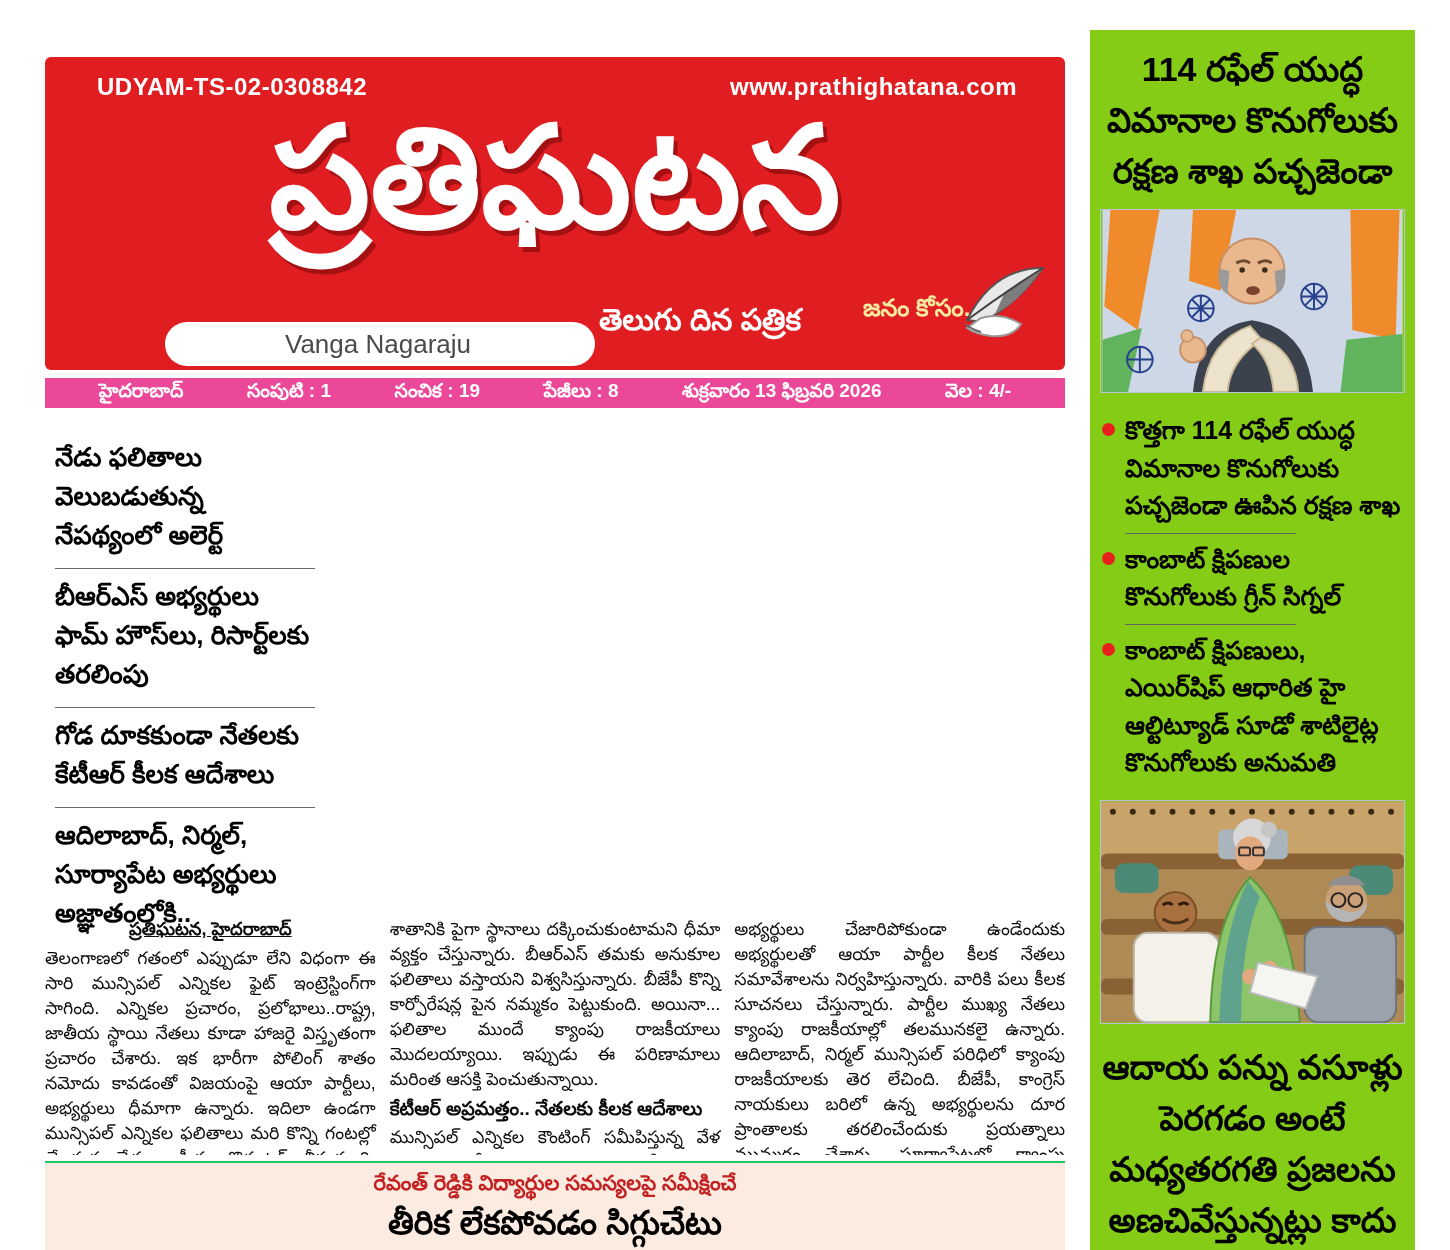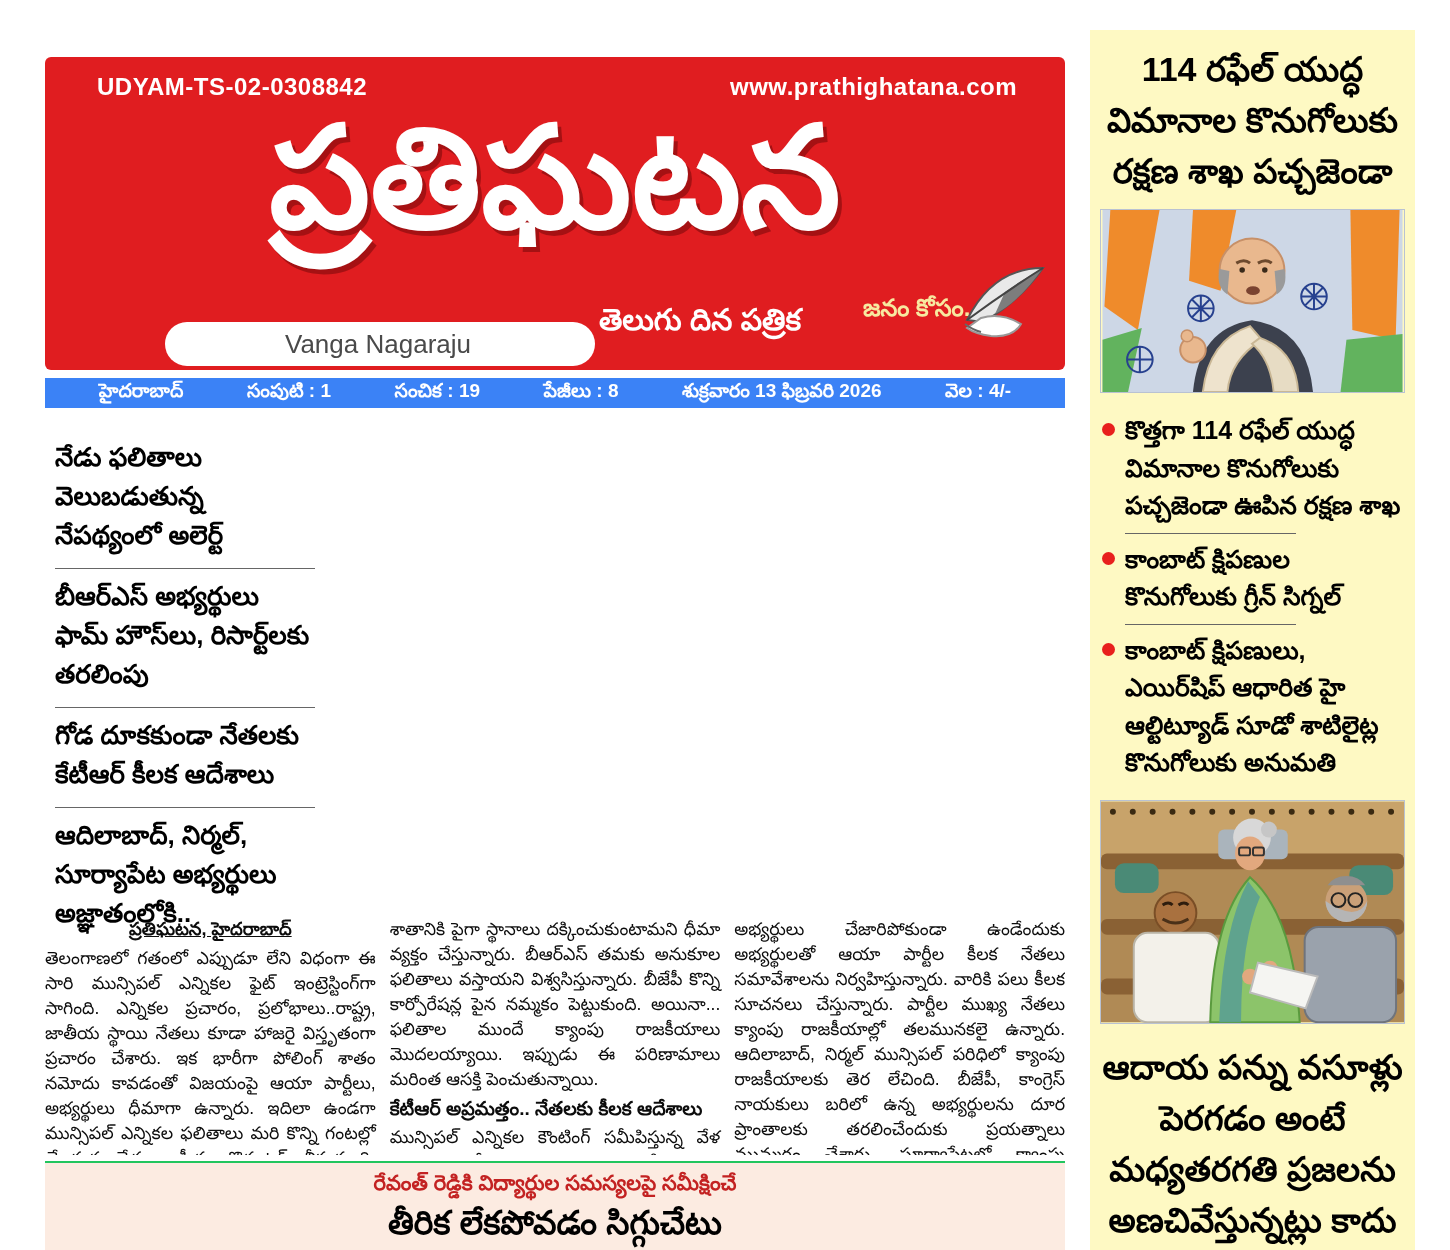--- a/index.html
+++ b/index.html
@@ -64,7 +64,7 @@
 
   
   .right-zone{position:absolute;left:1090px;top:30px;width:325px;height:1220px;
-              background:#fef9c3;overflow:hidden;}
+              background:#84cc16;overflow:hidden;}
   .rz-head{font-weight:bold;color:#000;text-align:center;line-height:1.5;font-size:34px;padding:14px 10px 8px;}
   .rz-photo{margin:4px 10px;border:1px solid #b9c2d2;overflow:hidden;}
   .rz-photo.p1{height:182px;}

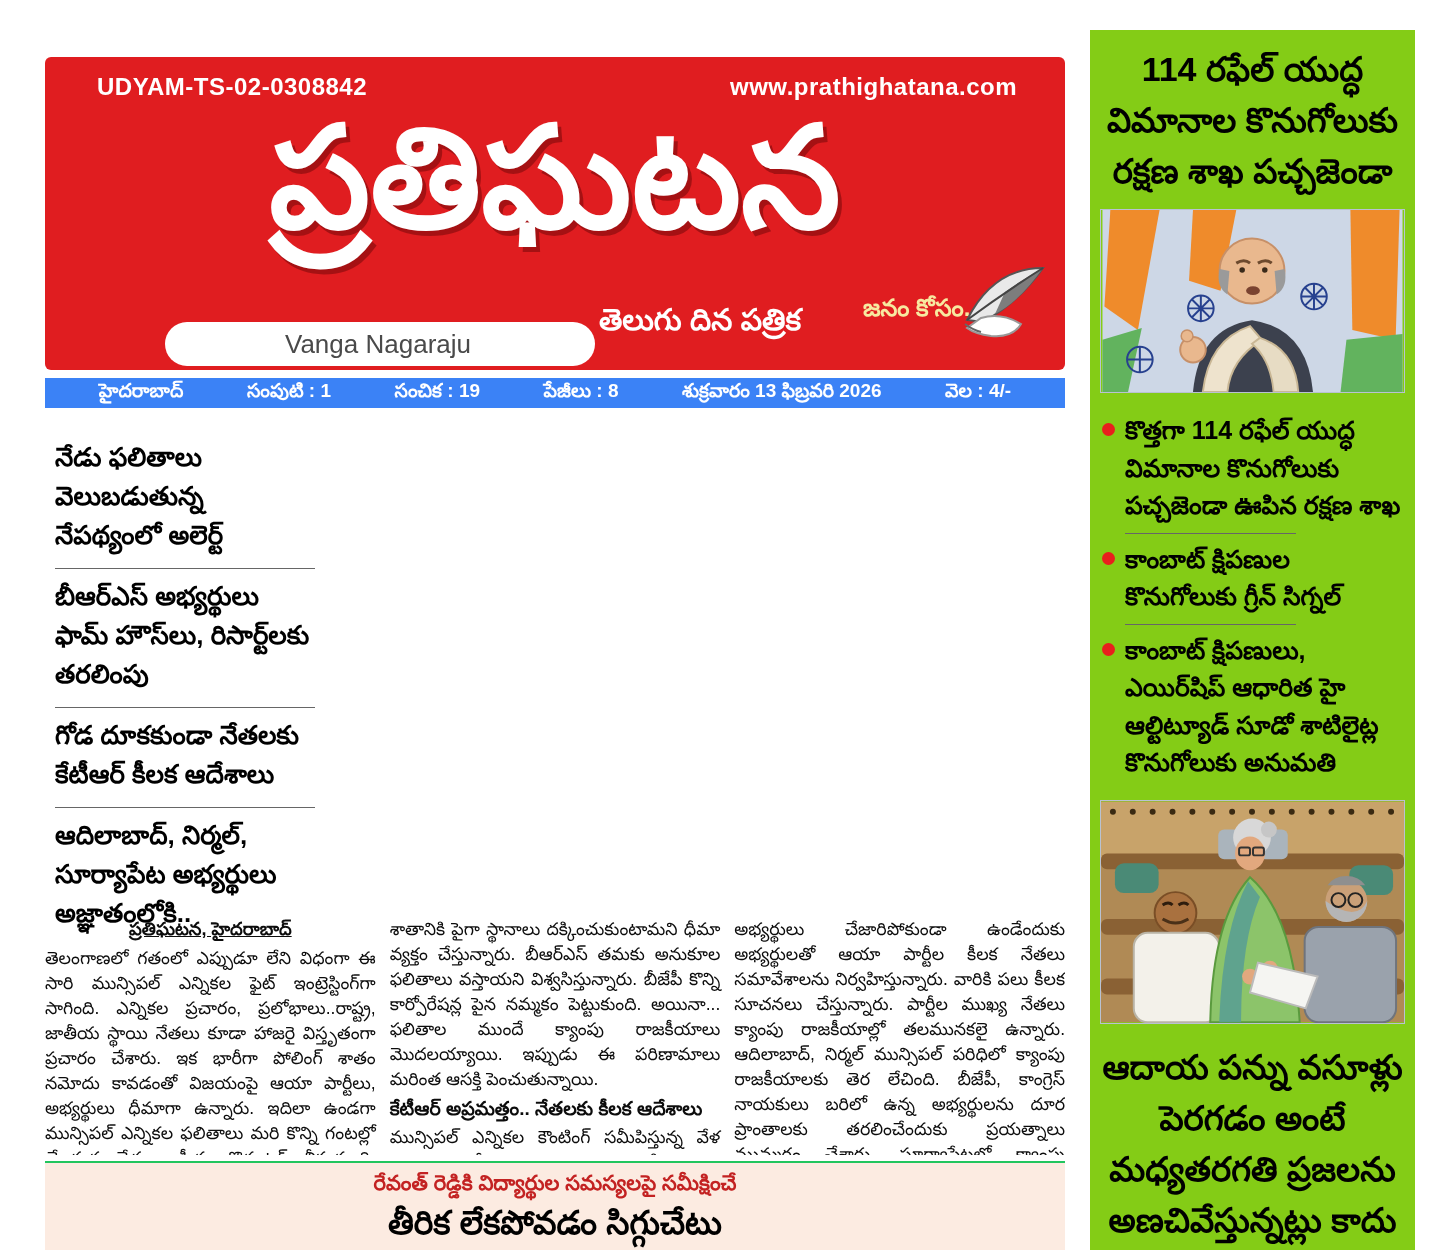--- a/index.html
+++ b/index.html
@@ -25,7 +25,7 @@
                font-weight:bold;font-size:24px;}
   .quill{position:absolute;z-index:3;right:18px;bottom:28px;width:92px;height:80px;}
 
-  .infobar{margin-top:8px;height:30px;background:#3b82f6;display:flex;align-items:center;
+  .infobar{margin-top:8px;height:30px;background:#ec4899;display:flex;align-items:center;
            justify-content:space-around;color:#fff;font-weight:bold;font-size:19px;padding:0 22px;}
 
   

